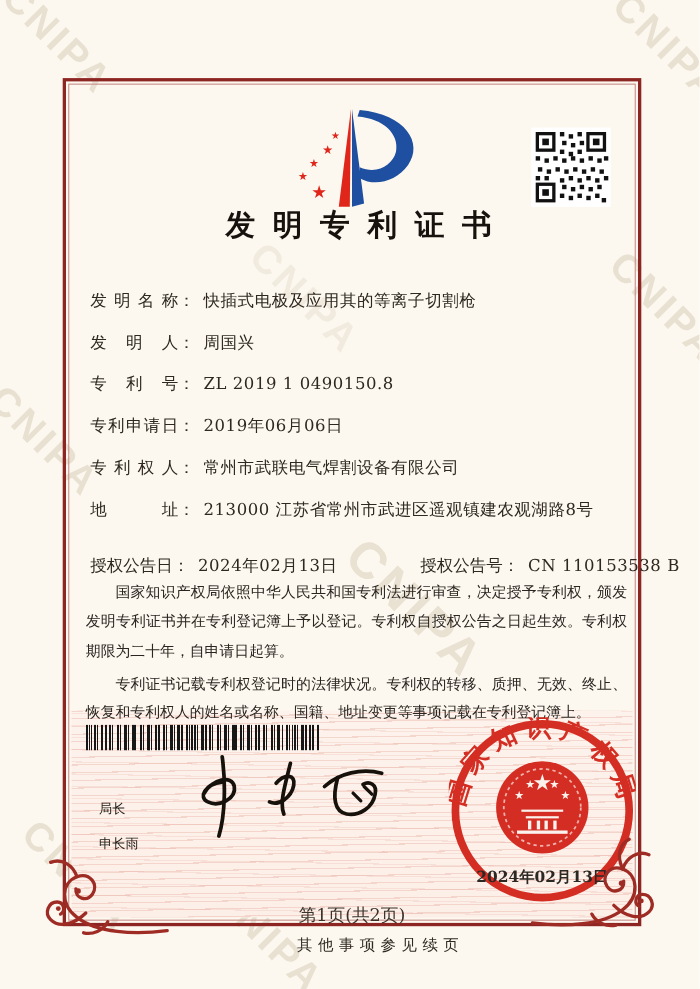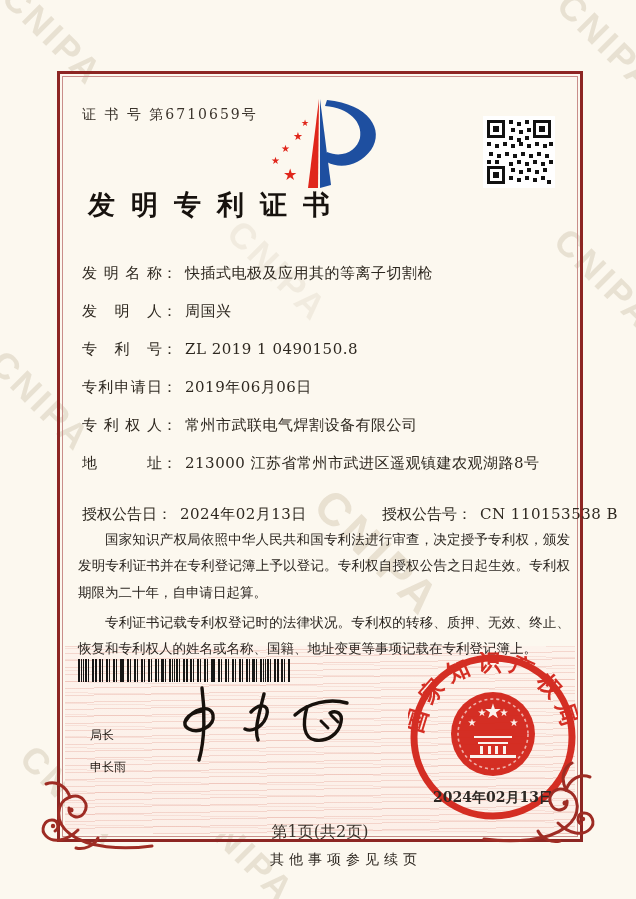--- a/index.html
+++ b/index.html
@@ -83,7 +83,6 @@
     <div class="frame-inner"></div>
     <div class="waveband"></div>
 
-    <div class="certno">证 书 号 第6710659号</div>
 
     <div class="logo">
       <svg width="150" height="95" viewBox="0 0 150 95">

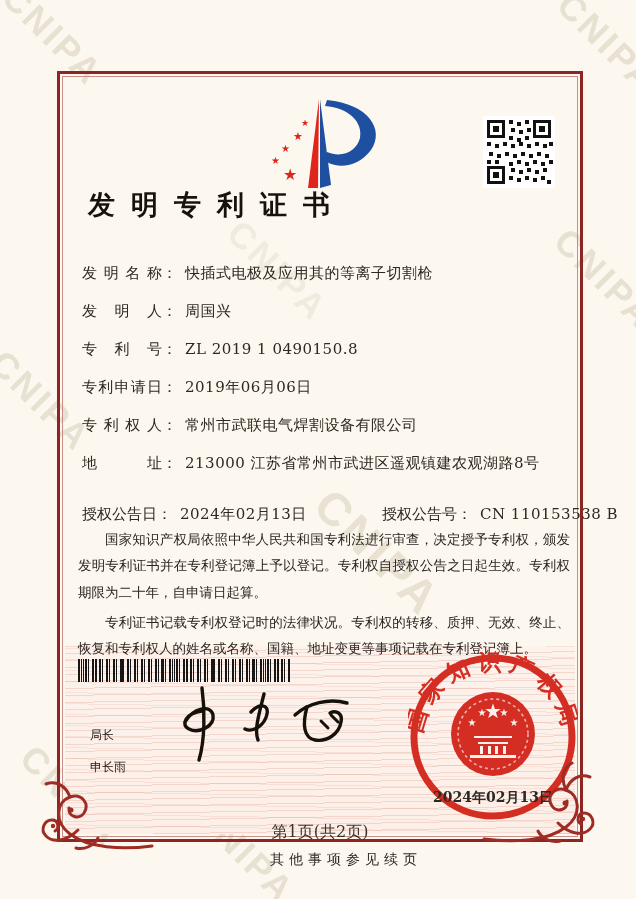--- a/index.html
+++ b/index.html
@@ -31,7 +31,7 @@
   .logo{position:absolute;left:193px;top:22px;}
   .qr{position:absolute;left:423px;top:42px;width:72px;height:72px;background:#fff;}
   .title{
-    position:absolute;left:0;width:100%;top:113px;text-align:left;
+    position:absolute;left:0;width:100%;top:113px;text-align:center;
     font-size:27px;font-weight:bold;letter-spacing:16px;padding-left:28px;box-sizing:border-box;
     color:#17120e;
   }

